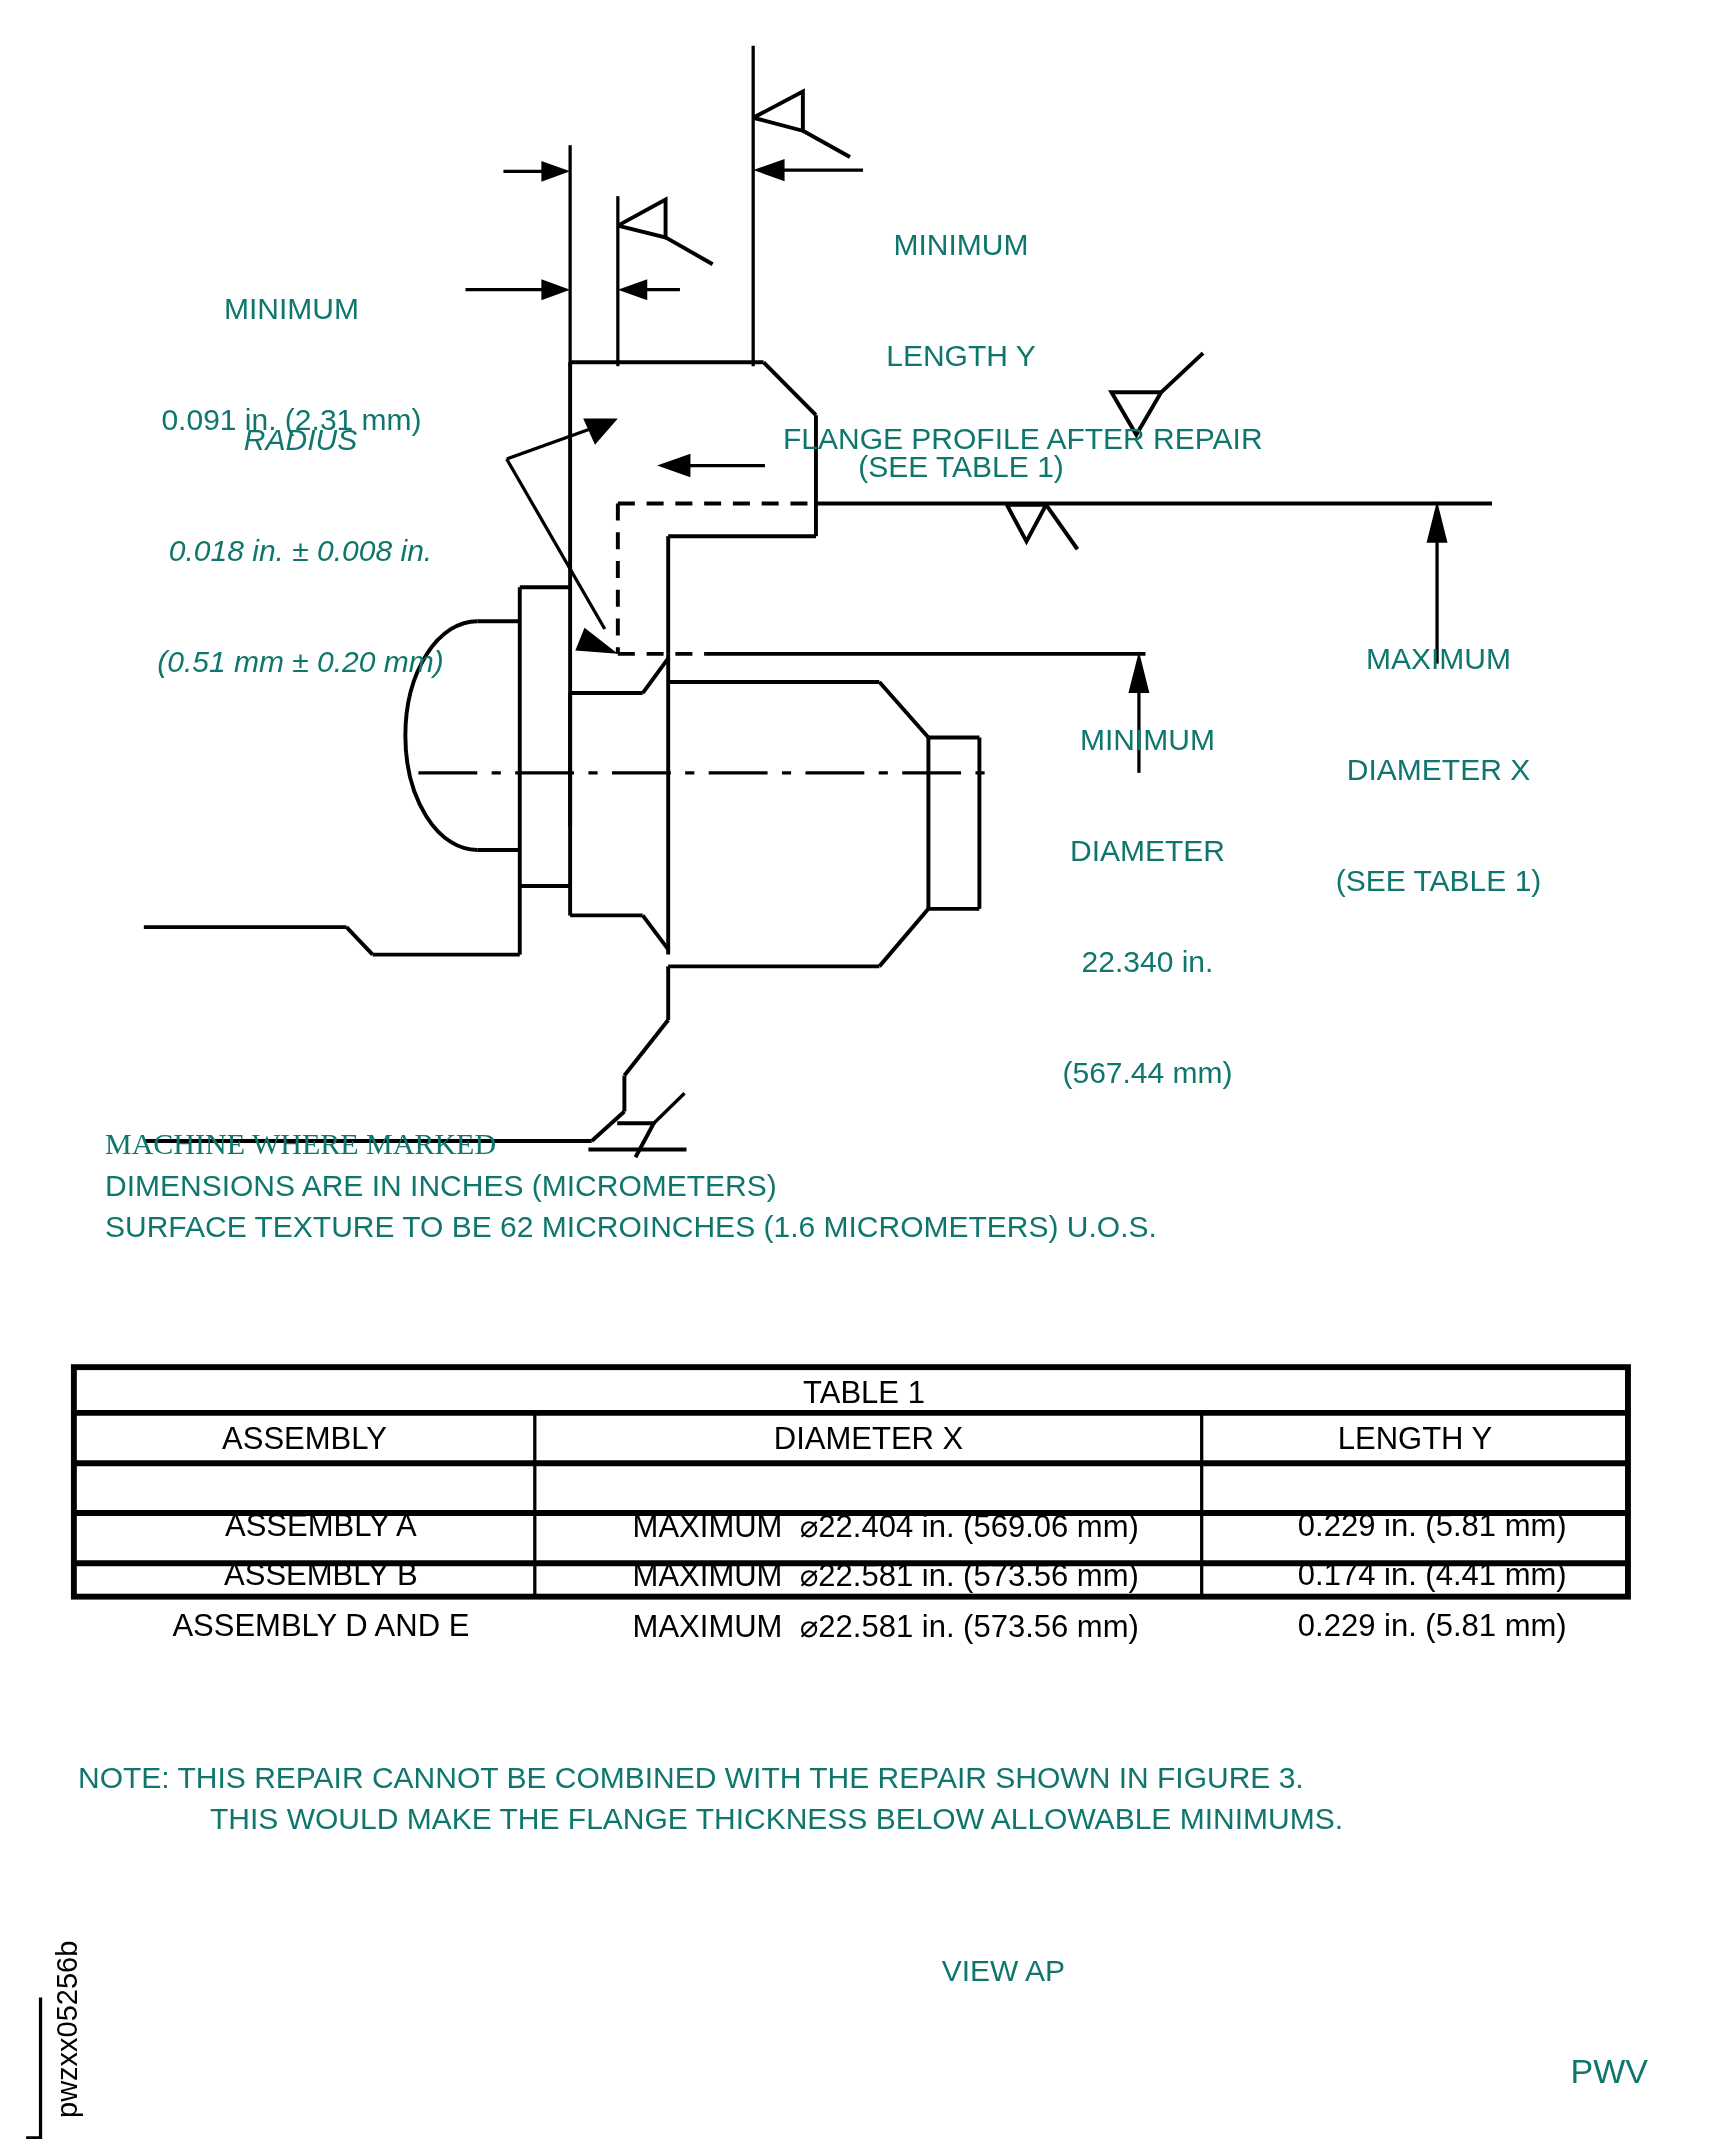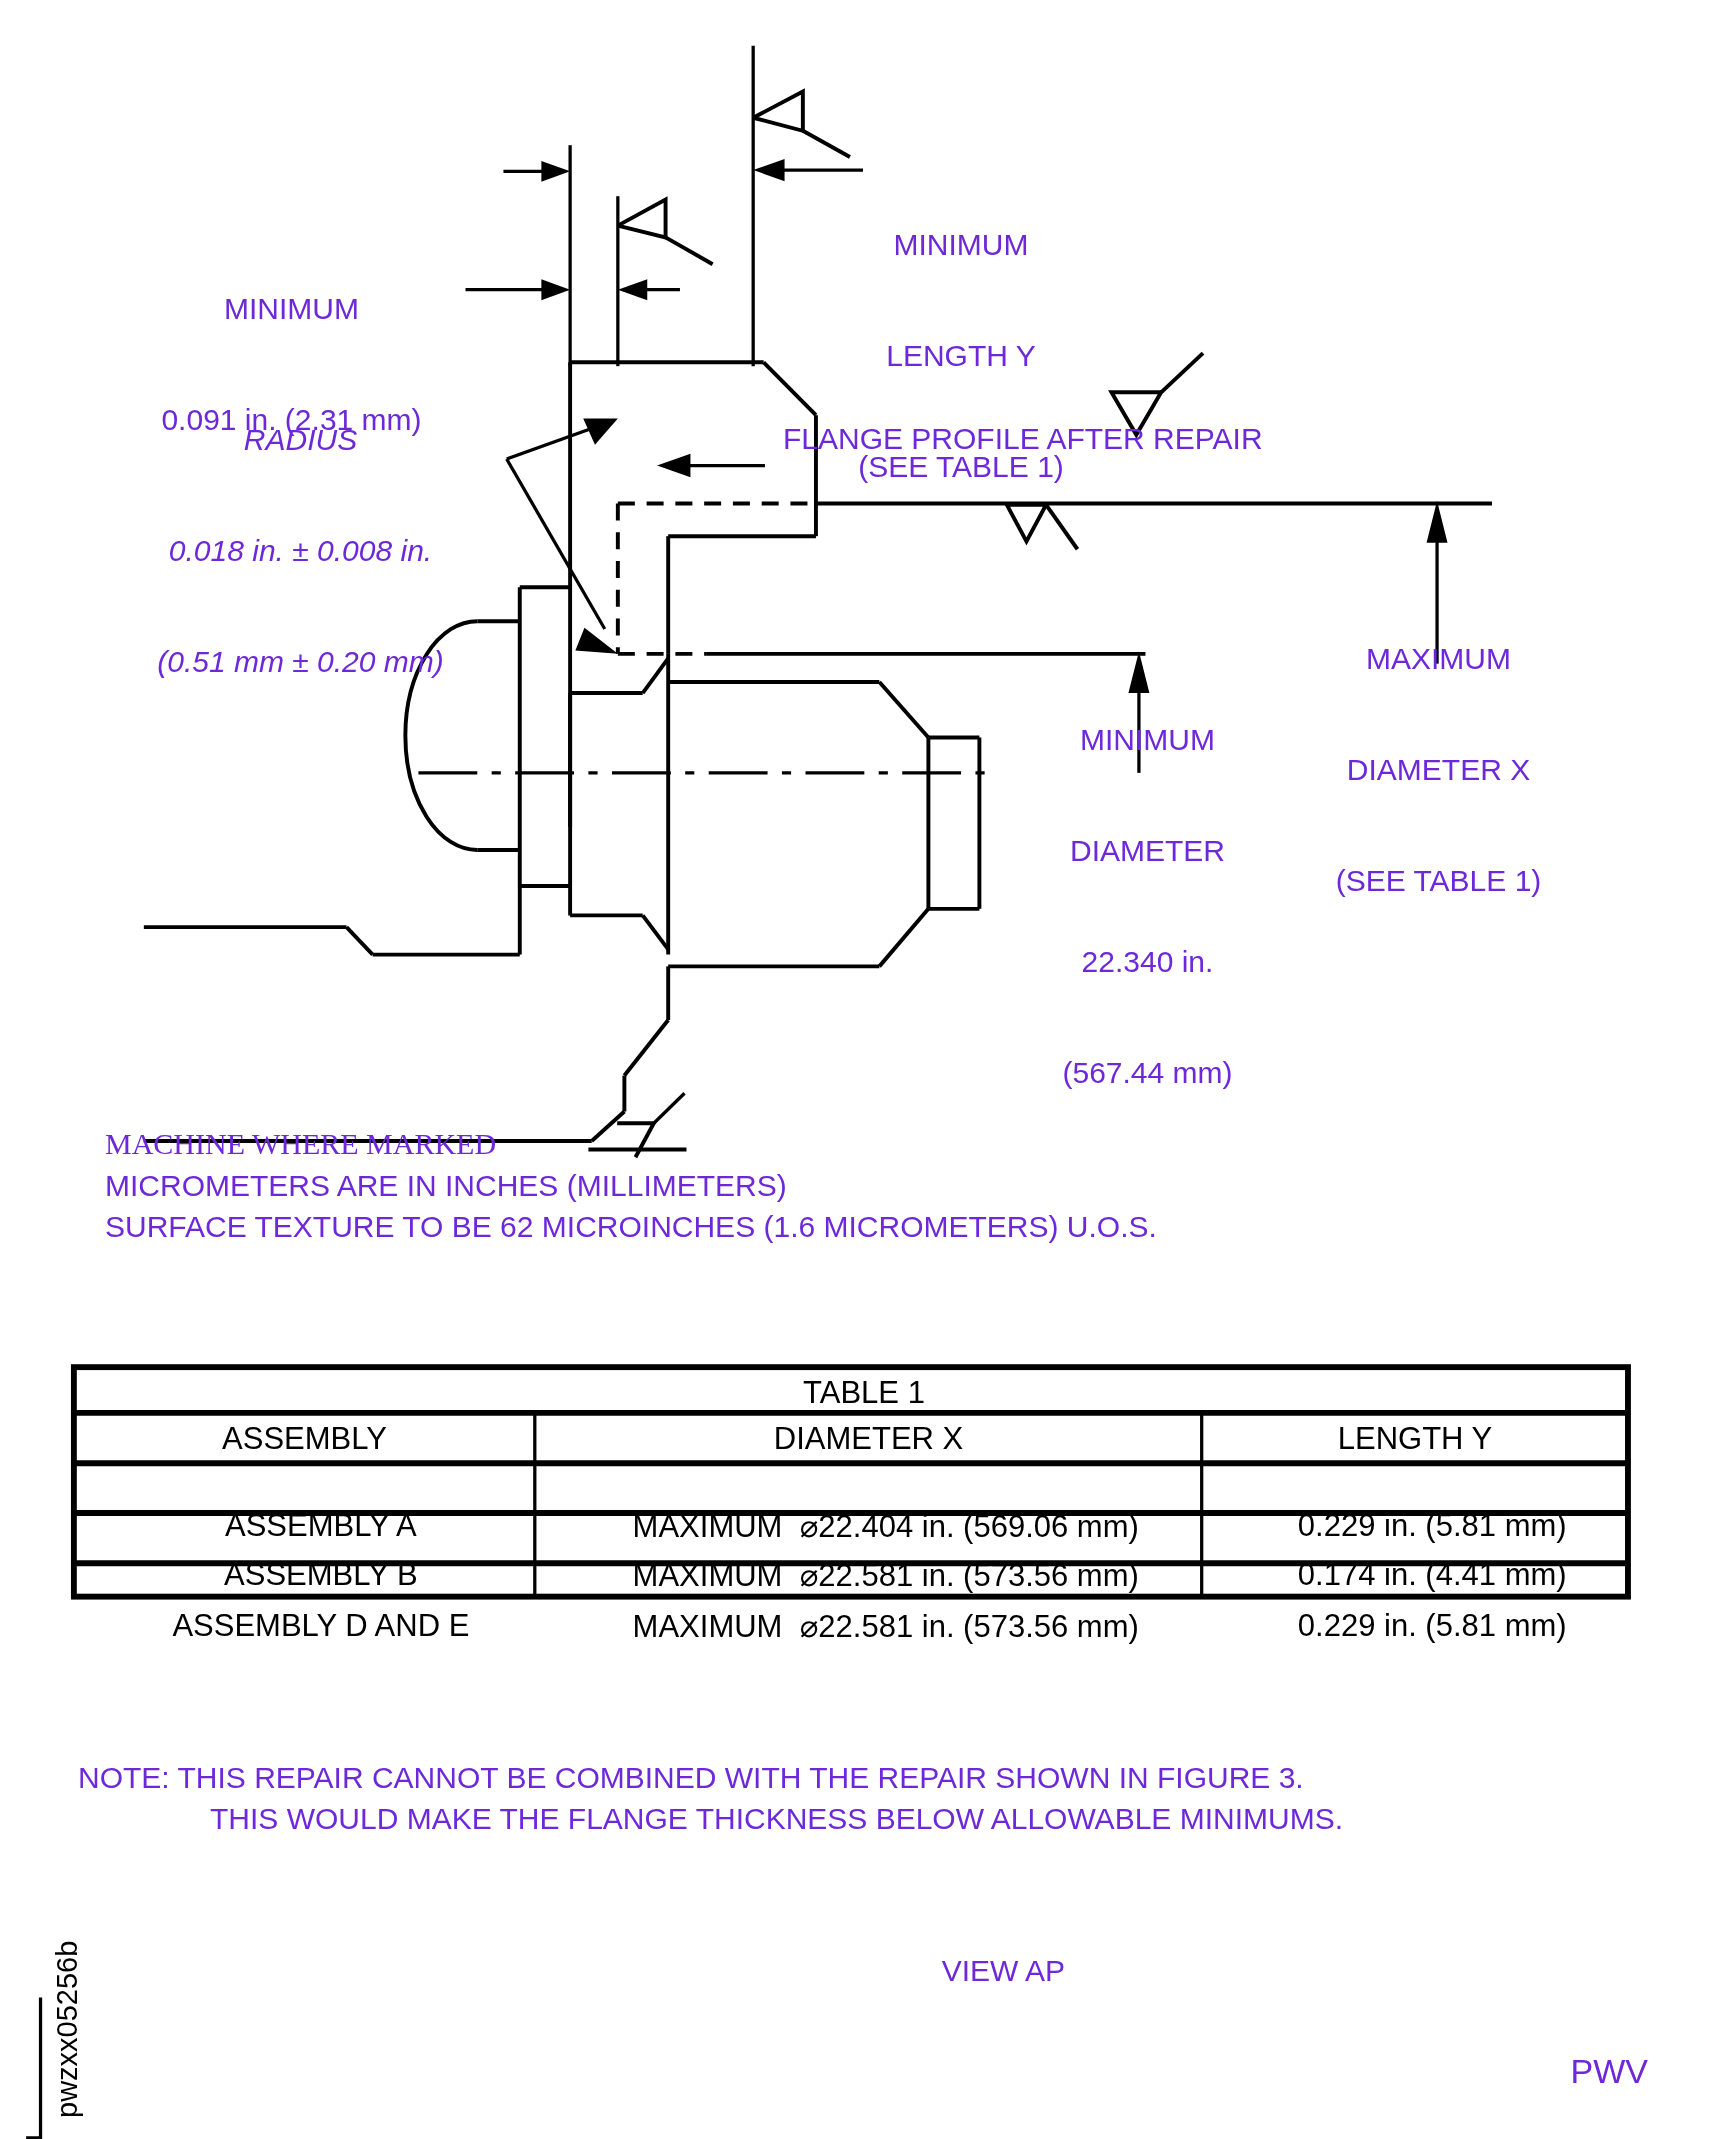--- a/index.html
+++ b/index.html
@@ -73,7 +73,7 @@
     font-family: "Liberation Sans", sans-serif;
     font-size: 30px;
     line-height: 37px;
-    color: #6d28d9;
+    color: #0f766e;
     letter-spacing: 0px;
   }
   .t-center { text-align: center; }

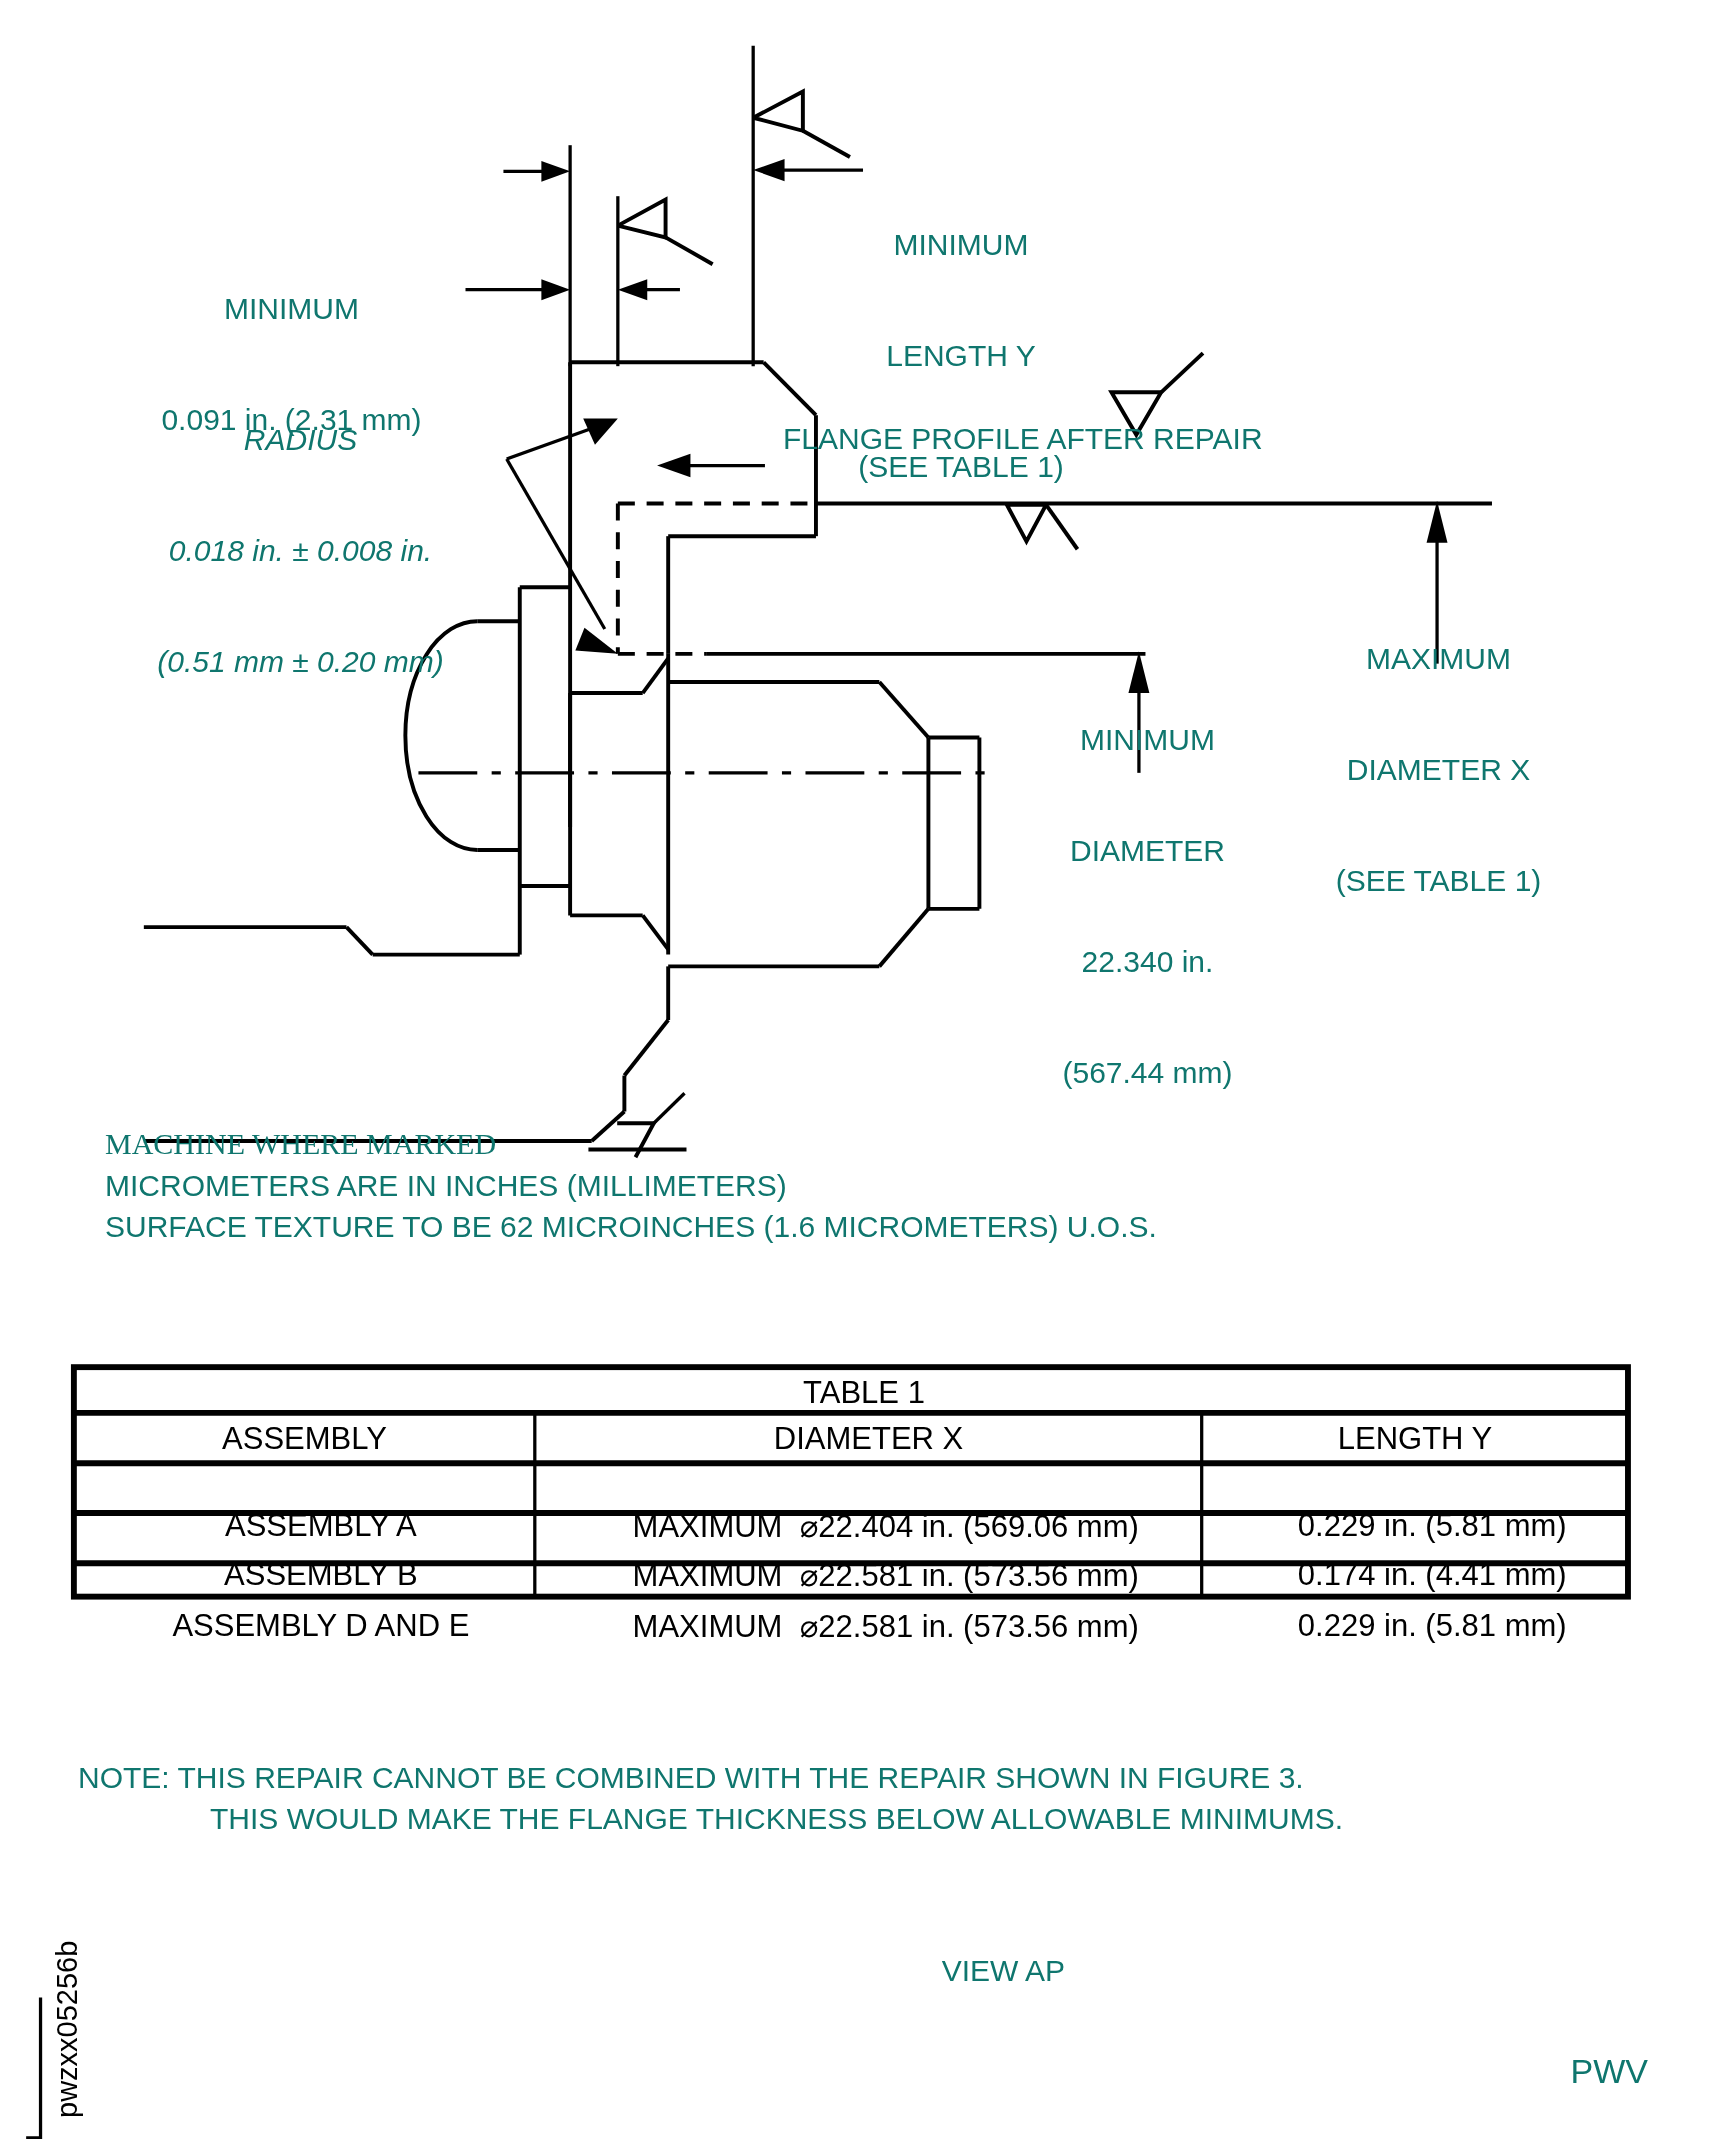--- a/index.html
+++ b/index.html
@@ -281,7 +281,7 @@
   </div>
 
   <div class="txt t-left" style="left:105px; top:1125px; width:523px;font-family:Liberation Serif, serif;">MACHINE WHERE MARKED</div>
-  <div class="txt t-left" style="left:105px; top:1167px; width:915px;">MICROMETERS ARE IN INCHES (MILLIMETERS)</div>
+  <div class="txt t-left" style="left:105px; top:1167px; width:915px;">DIMENSIONS ARE IN INCHES (MICROMETERS)</div>
   <div class="txt t-left" style="left:105px; top:1208px; width:1308px;">SURFACE TEXTURE TO BE 62 MICROINCHES (1.6 MICROMETERS) U.O.S.</div>
 
   <div class="tblcell" style="left:87px; top:1375px; width:1554px;">TABLE 1</div>

